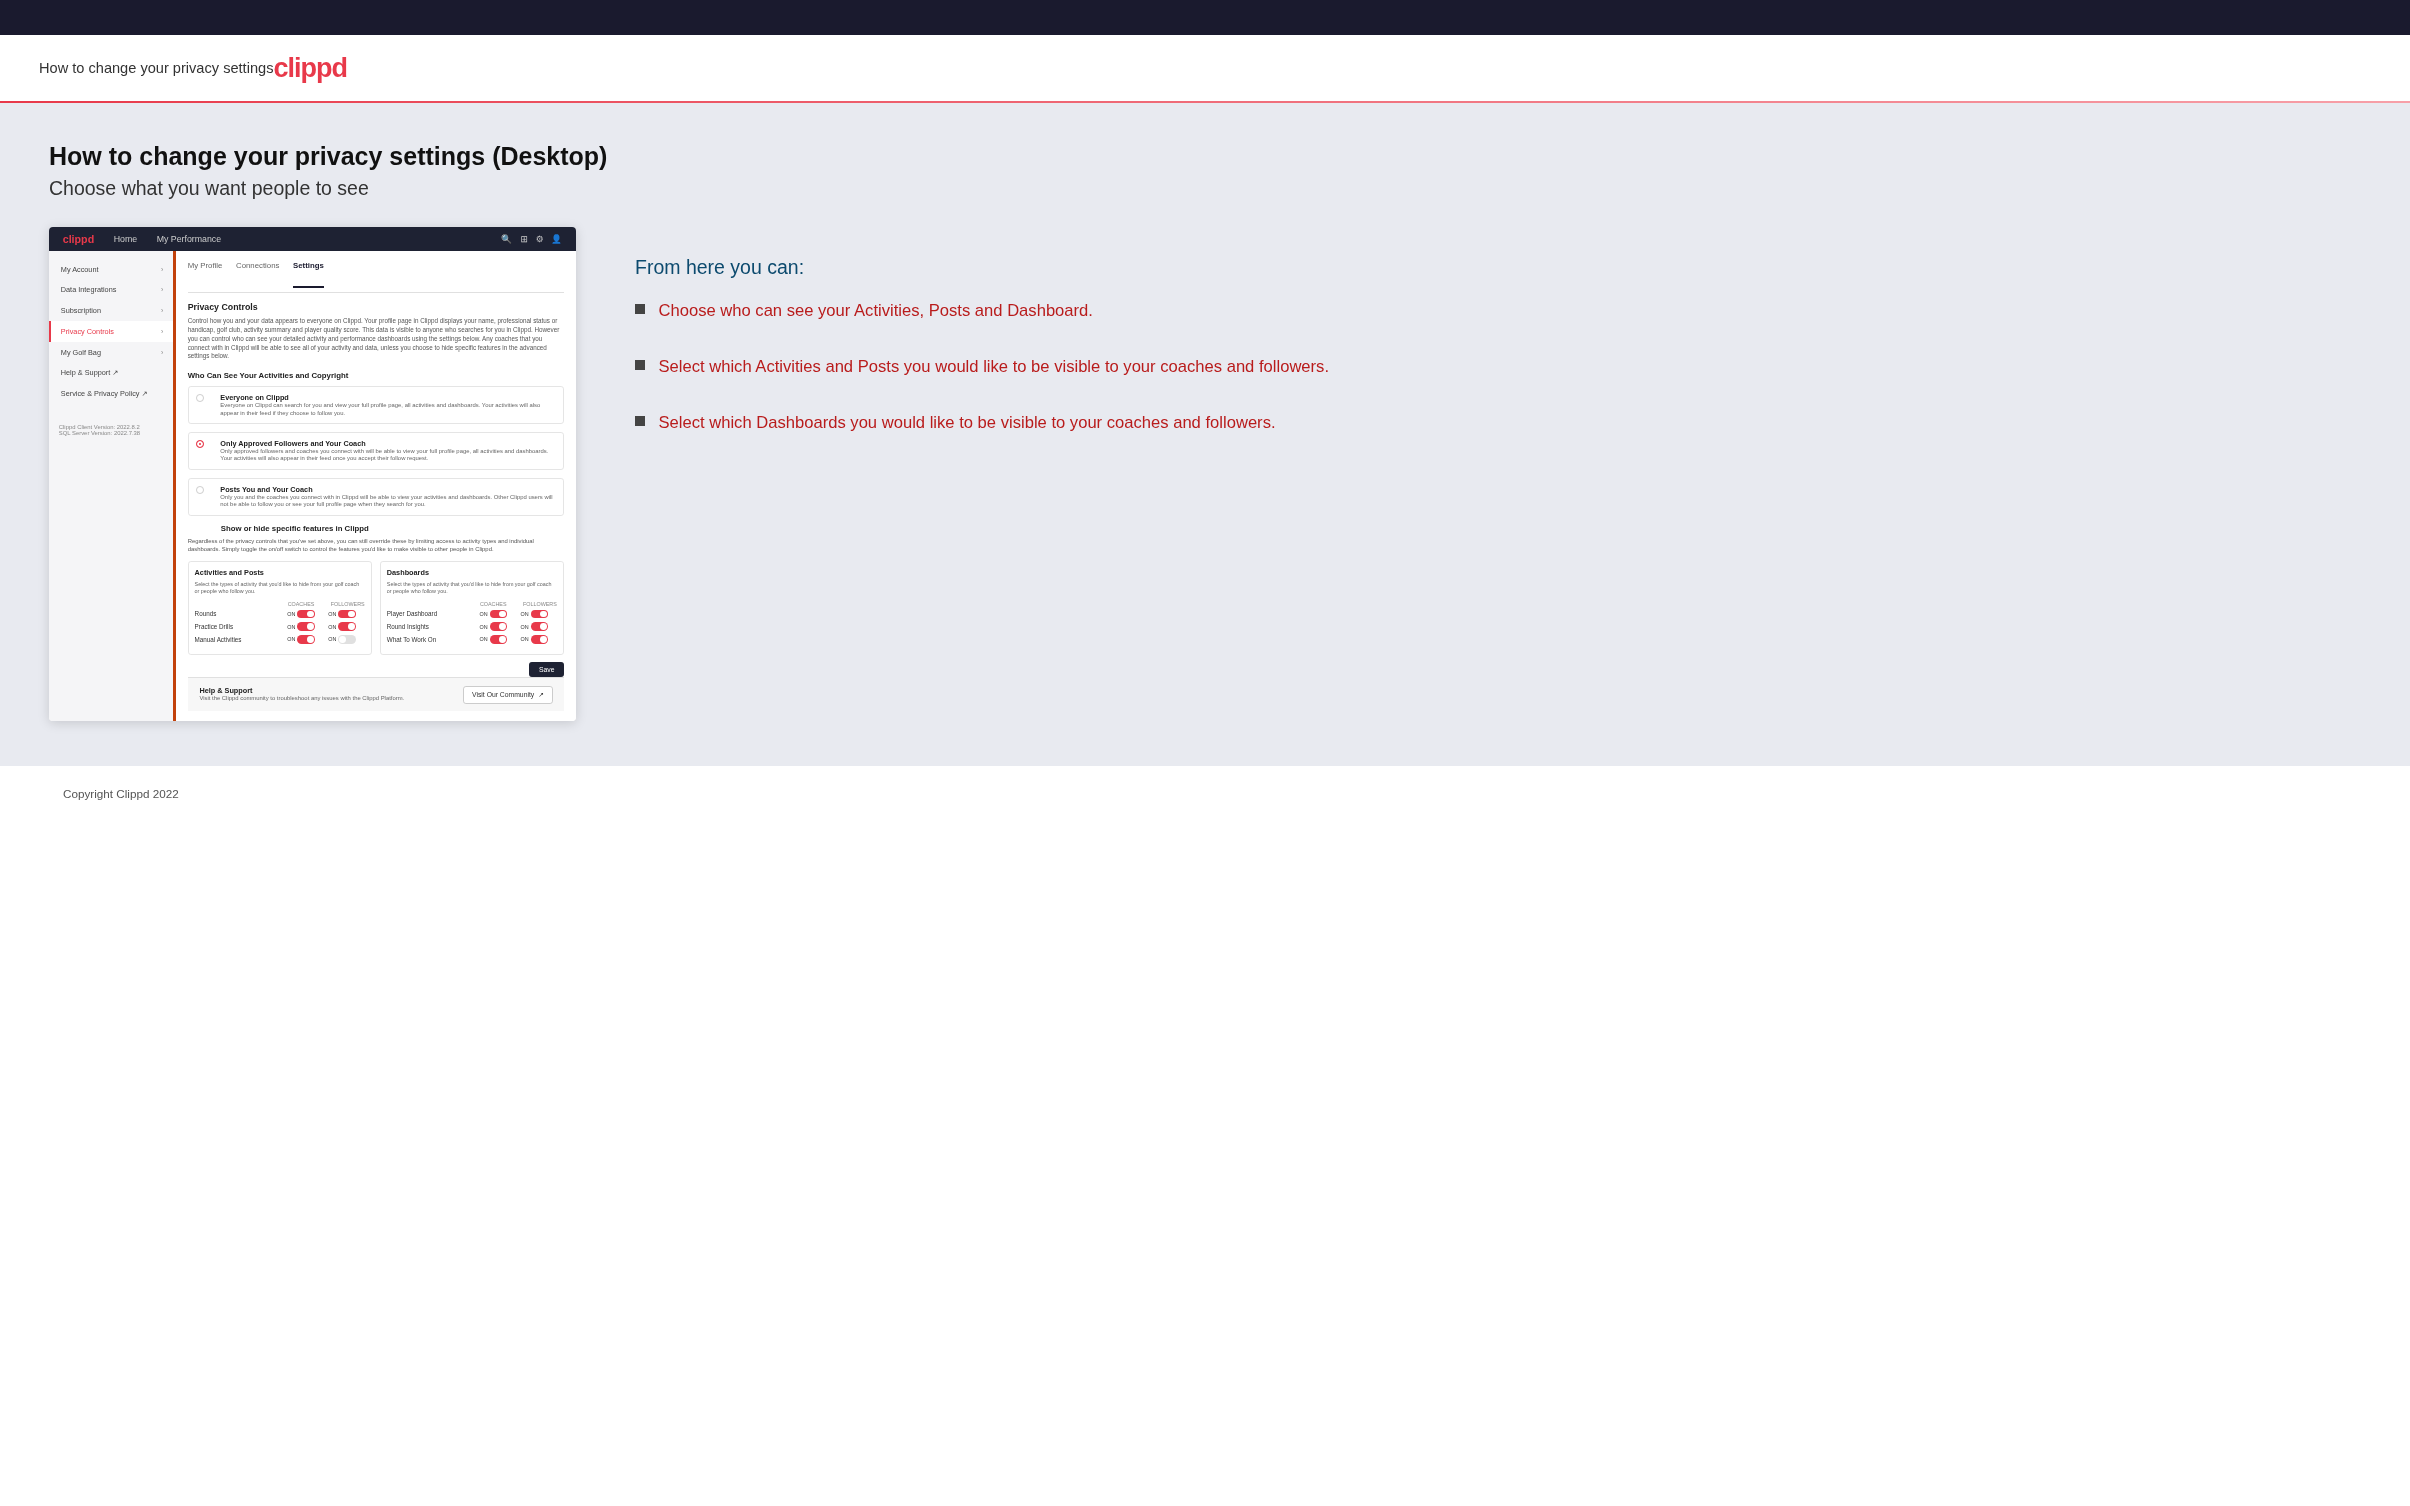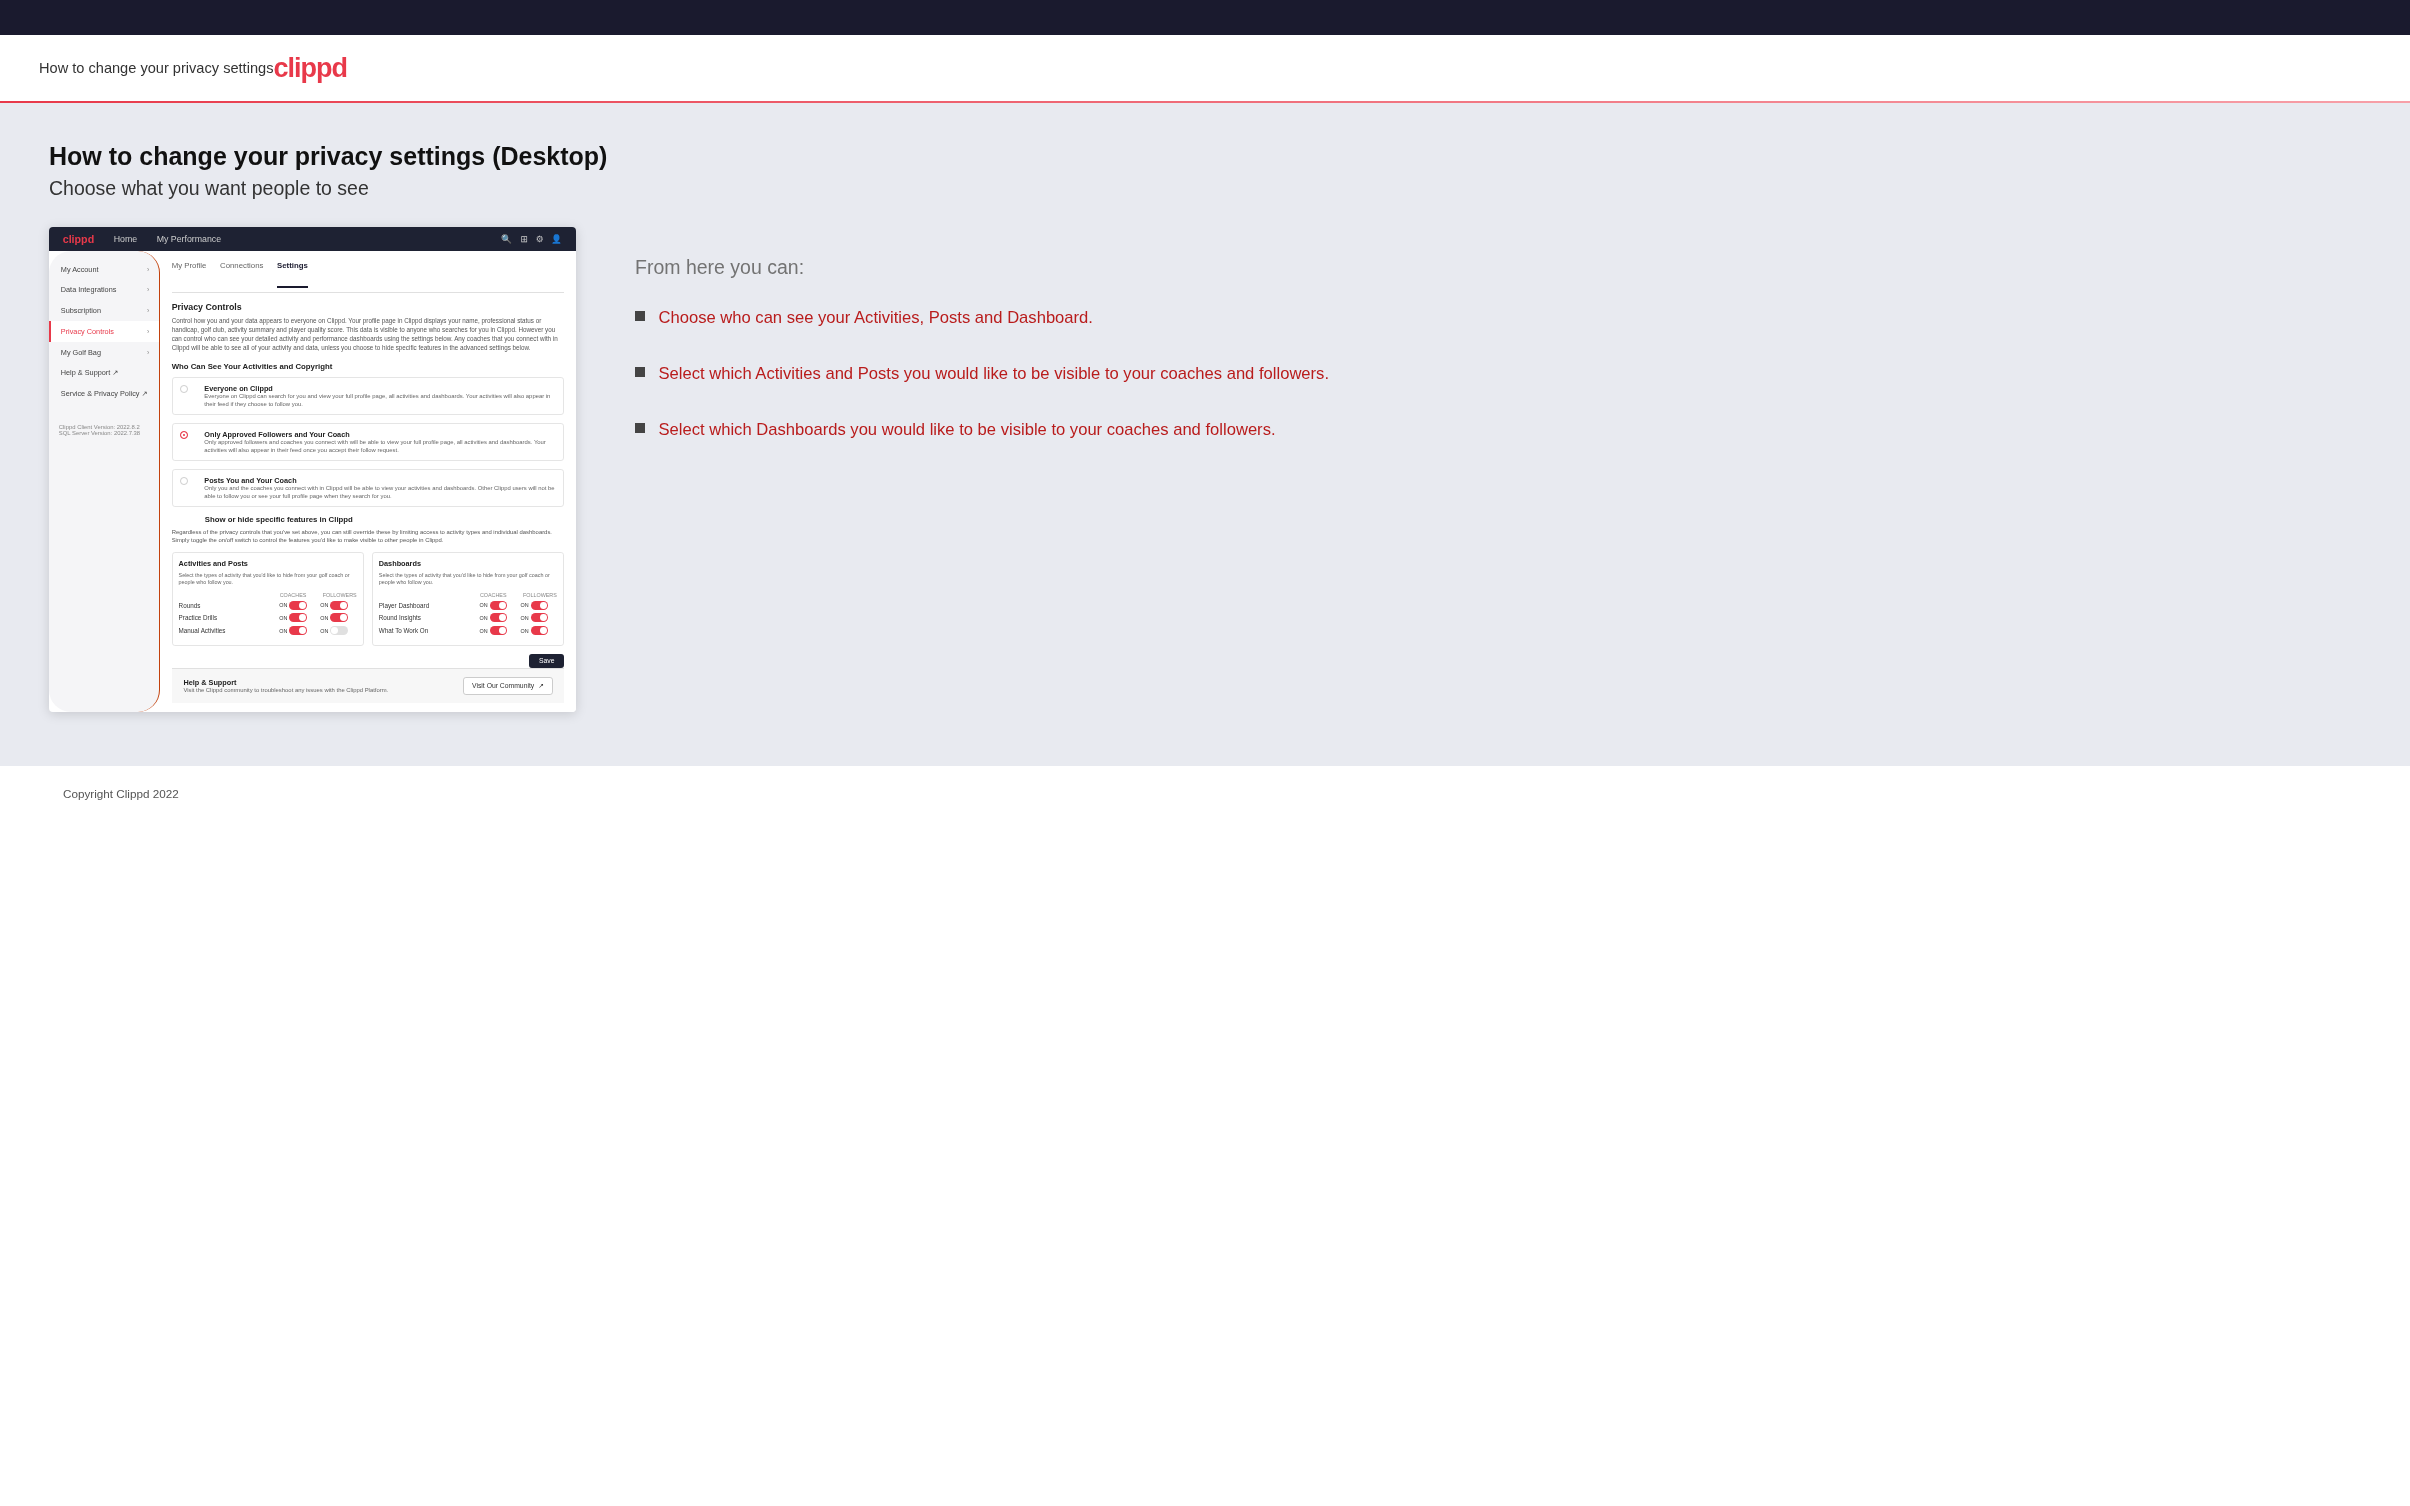--- a/index.html
+++ b/index.html
@@ -104,11 +104,10 @@
     }
 
     .mock-sidebar {
-      width: 111px;
+      width: 127px;
       background: #f5f5f7;
-      border-right: 1px solid #c2410c;
+      border-right: 3px solid #c2410c;
       padding: 7.8px 0;
-      border-radius: 22px;
     }
 
     .mock-sidebar-item {

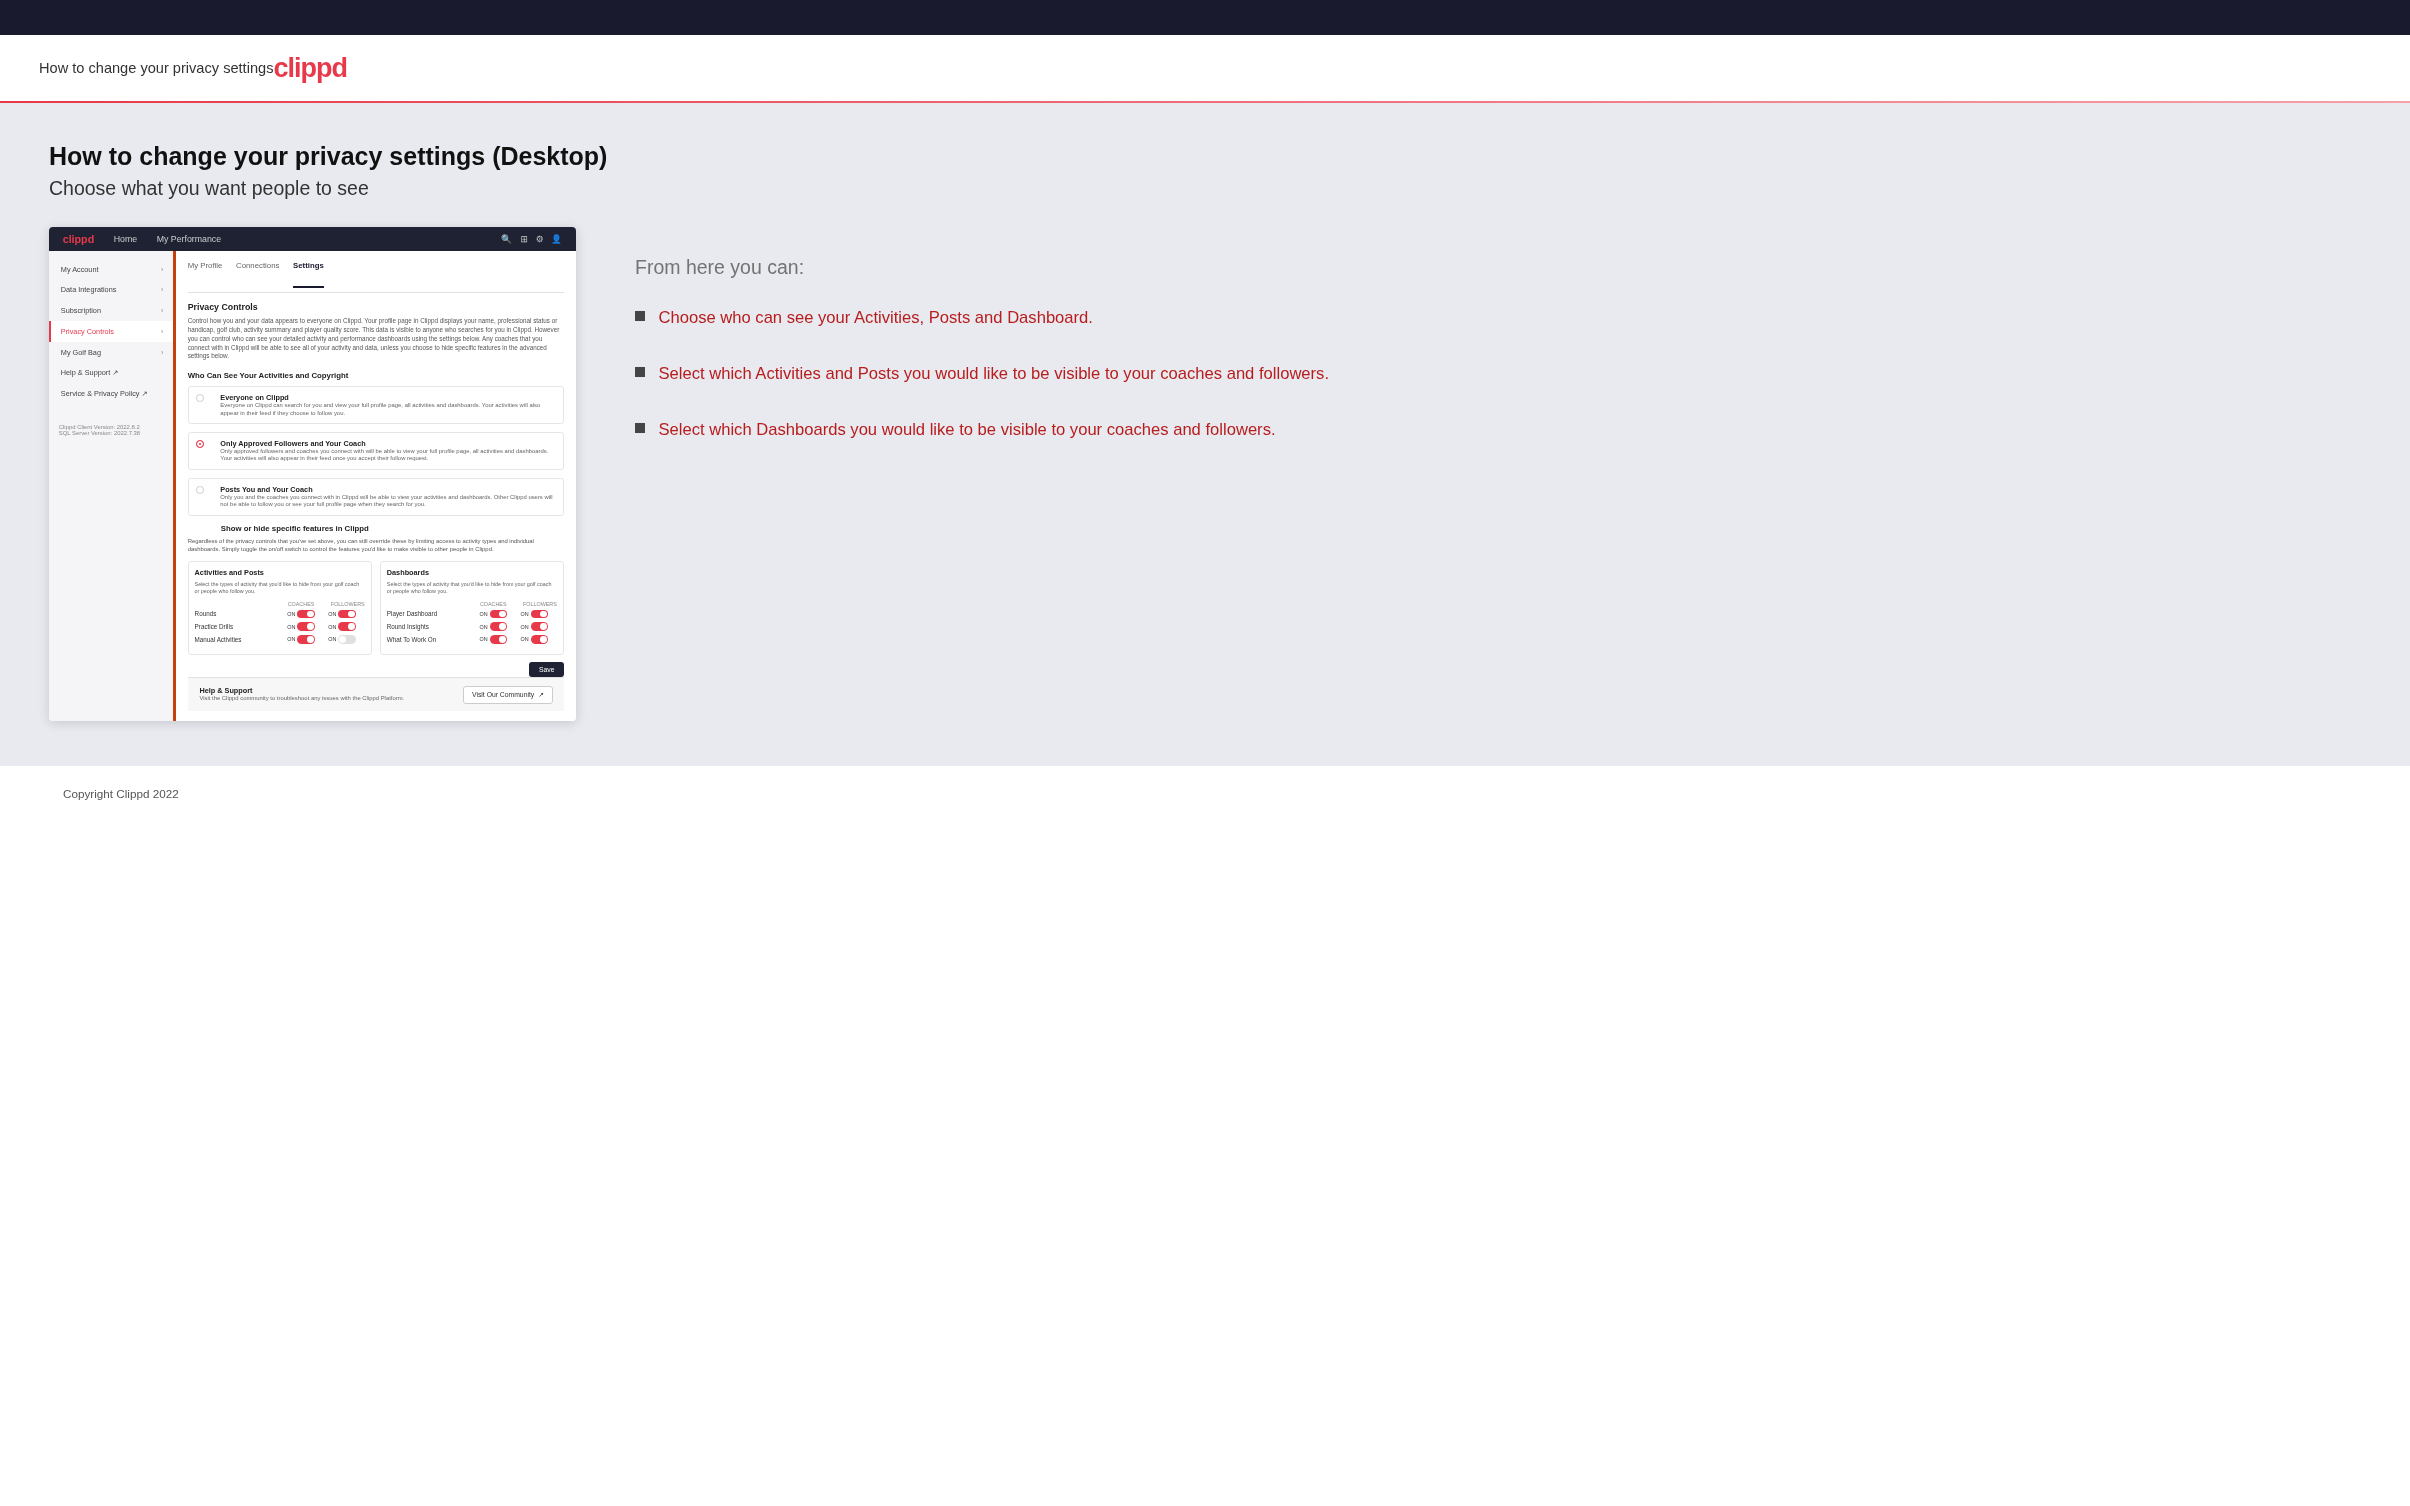--- a/index.html
+++ b/index.html
@@ -385,8 +385,8 @@
 
     .from-here-title {
       font-size: 19.5px;
-      color: #737373;
-      margin-bottom: 27px;
+      color: #0c4a6e;
+      margin-bottom: 20px;
     }
 
     .bullet-item {

